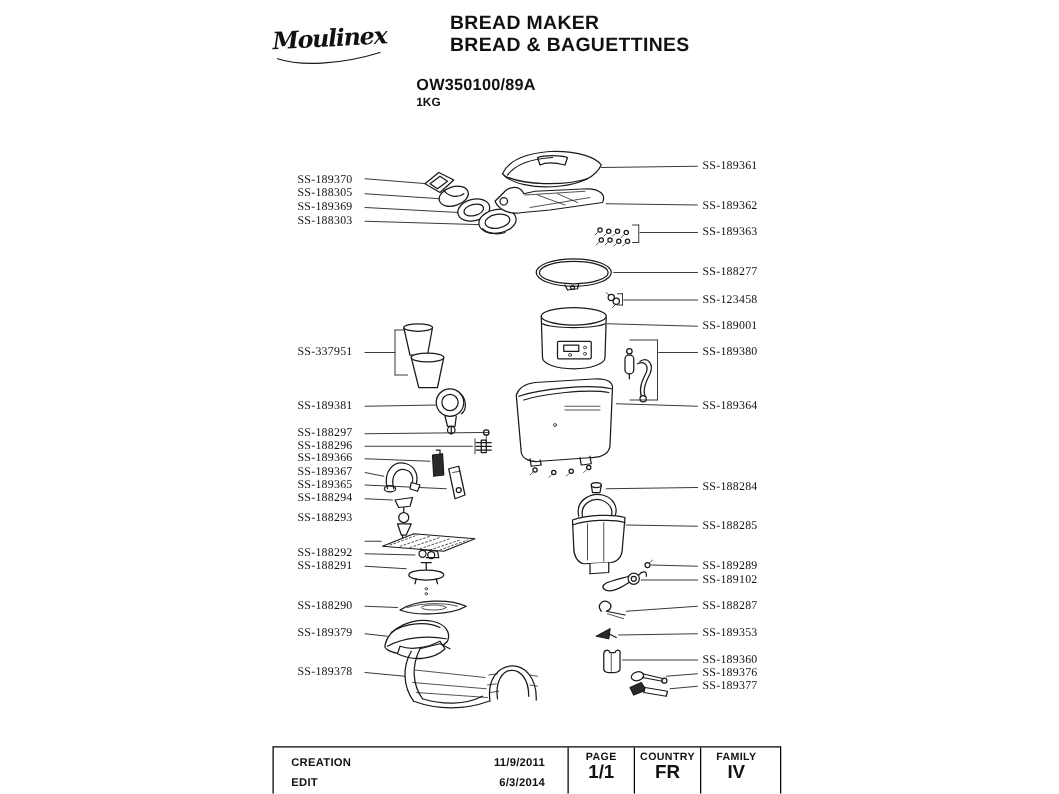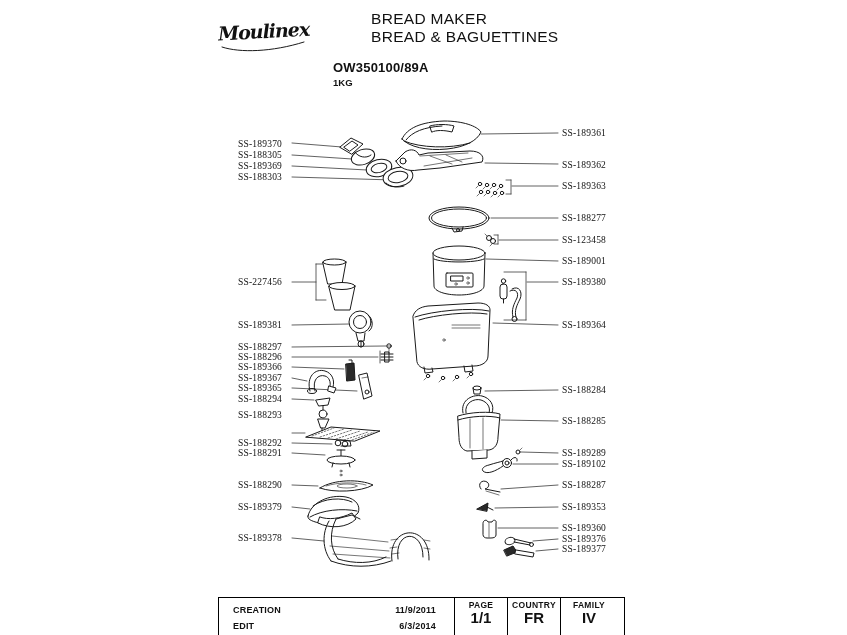--- a/index.html
+++ b/index.html
@@ -13,7 +13,7 @@
     font-family:"DejaVu Serif", serif; font-style:italic; font-weight:bold;
     font-size:19px; letter-spacing:-1px; transform:rotate(-3deg); color:#111;
   }
-  .title { position:absolute; left:360px; top:10px; font-size:15.5px; font-weight:normal; line-height:18px; letter-spacing:0.3px;margin-left:11px; }
+  .title { position:absolute; left:360px; top:10px; font-size:15.5px; font-weight:bold; line-height:18px; letter-spacing:0.3px; }
   .model { position:absolute; left:333px; top:60px; font-size:13px; font-weight:bold; letter-spacing:0.2px; }
   .capacity { position:absolute; left:333px; top:77px; font-size:9.5px; font-weight:bold; }
   

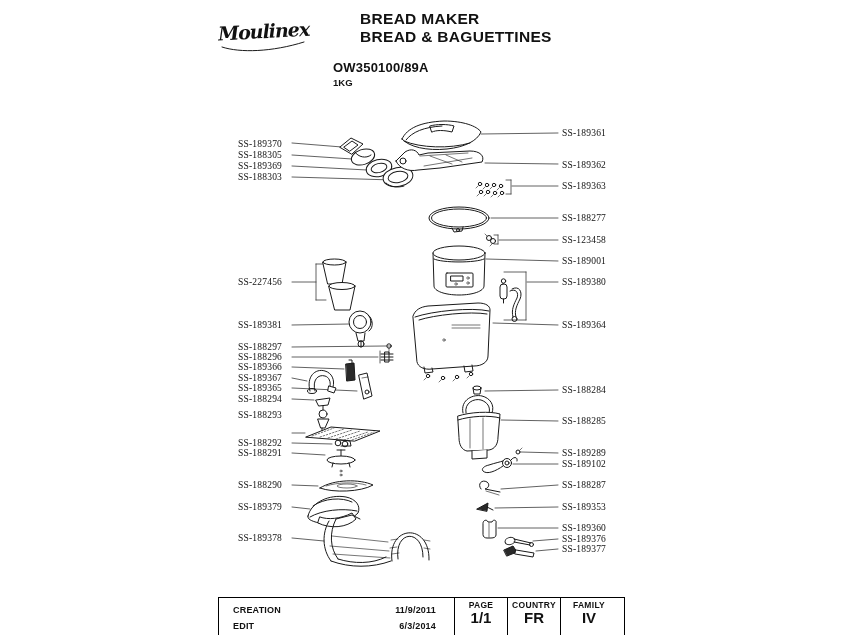--- a/index.html
+++ b/index.html
@@ -354,7 +354,7 @@
     <div class="lbl" style="top:150px">SS-188305</div>
     <div class="lbl" style="top:161px">SS-189369</div>
     <div class="lbl" style="top:172px">SS-188303</div>
-    <div class="lbl" style="top:277px">SS-227456</div>
+    <div class="lbl" style="top:277px">SS-337951</div>
     <div class="lbl" style="top:320px">SS-189381</div>
     <div class="lbl" style="top:342px">SS-188297</div>
     <div class="lbl" style="top:352px">SS-188296</div>

